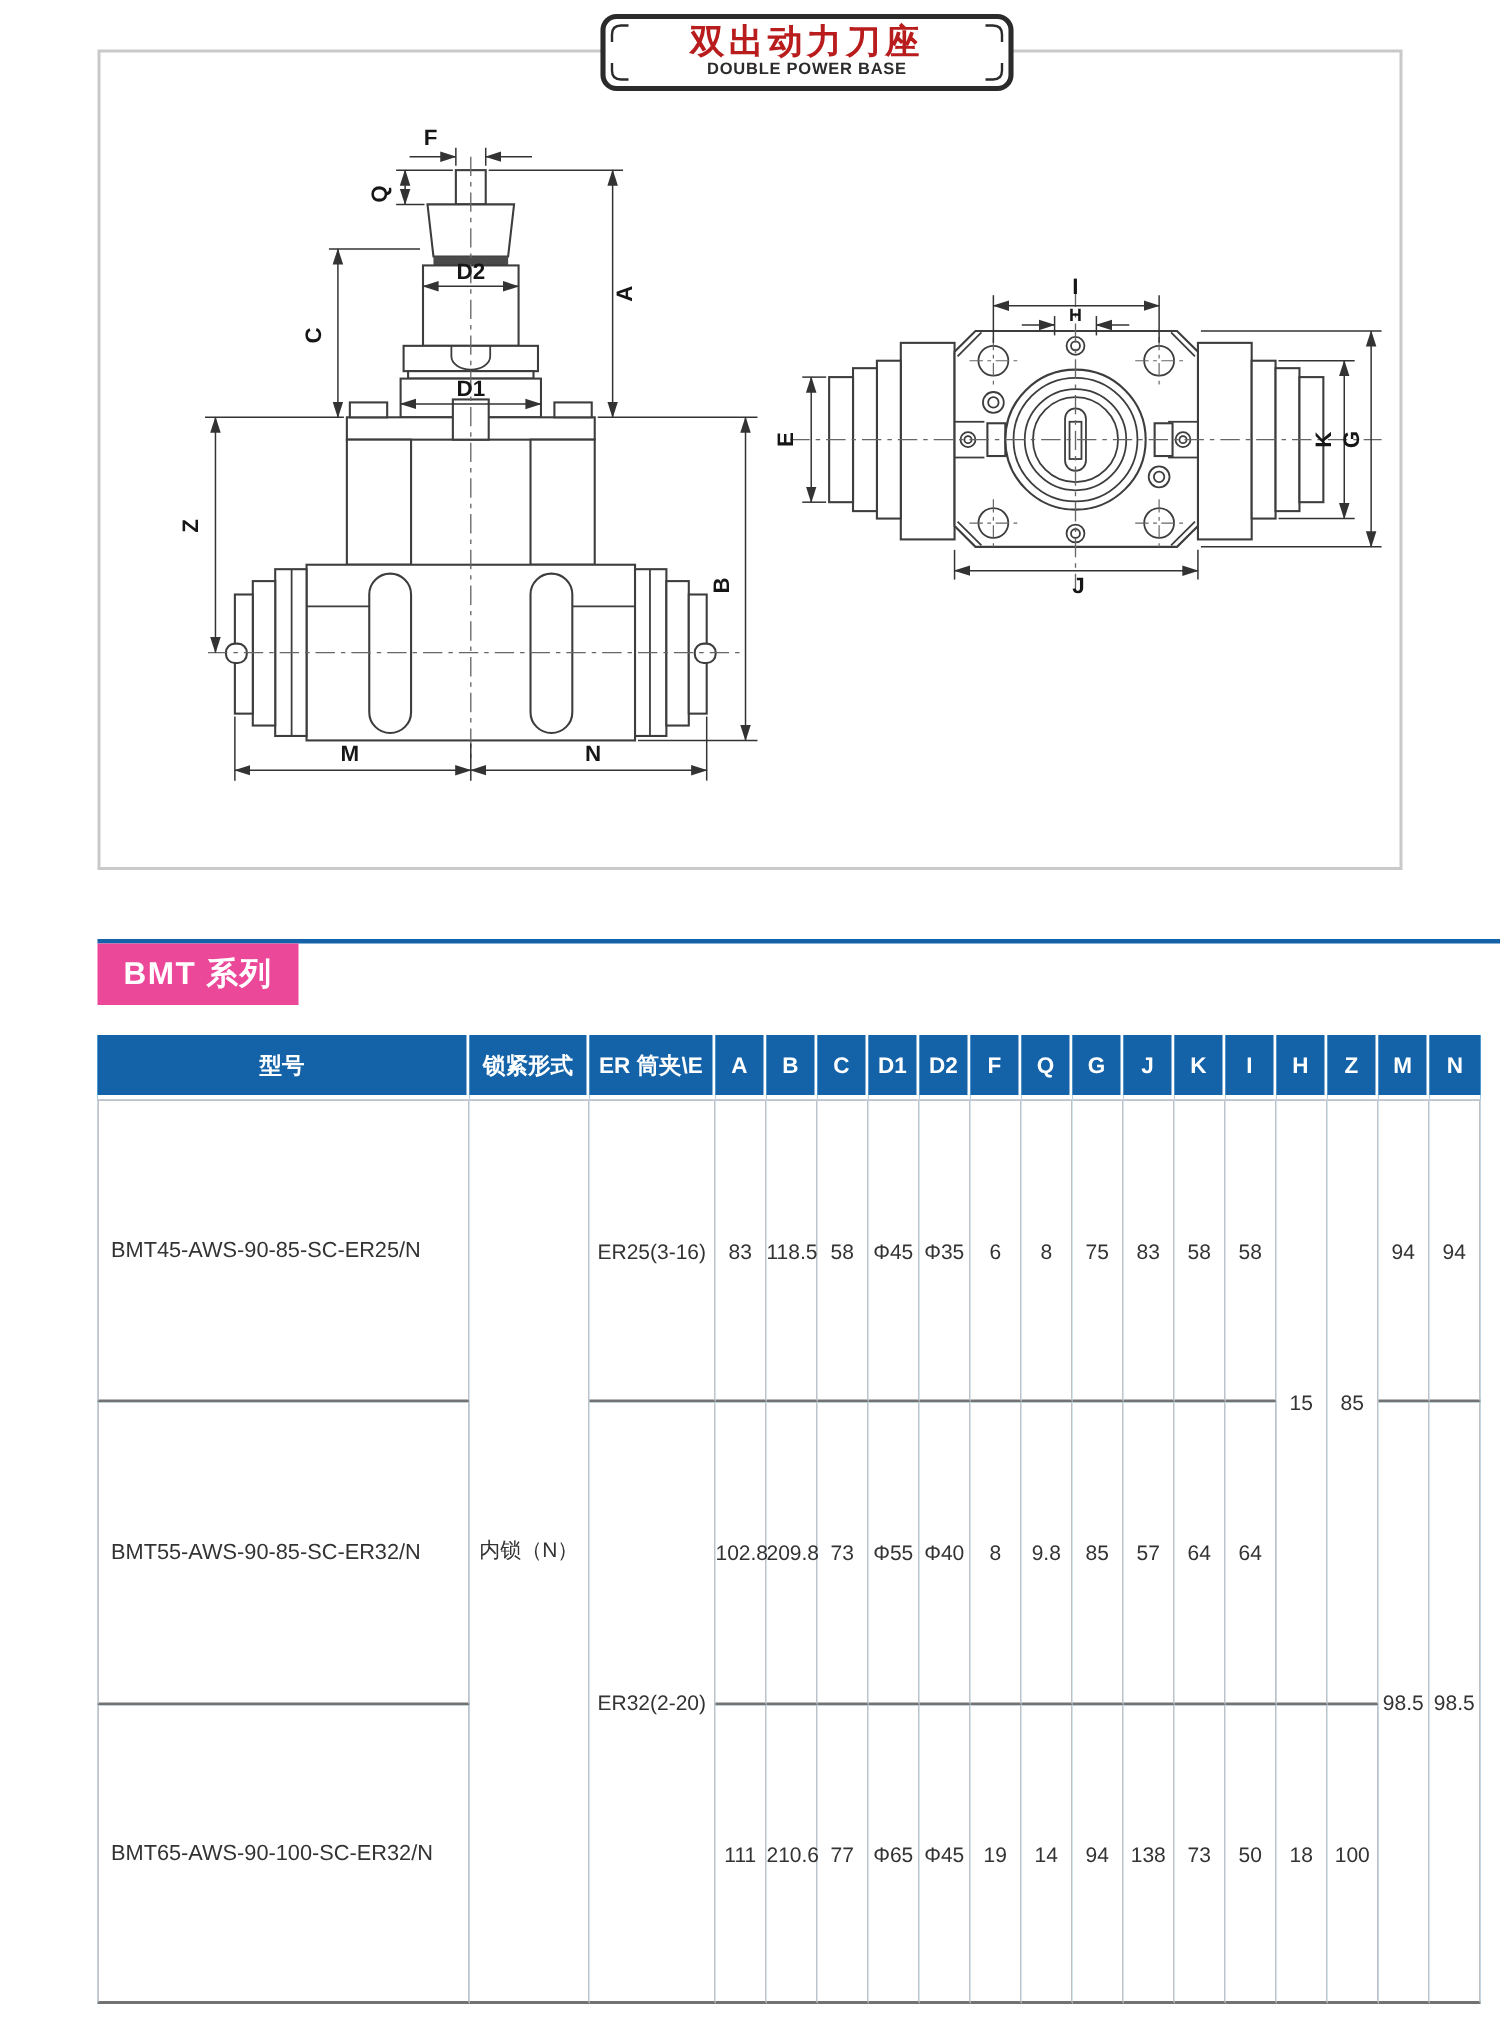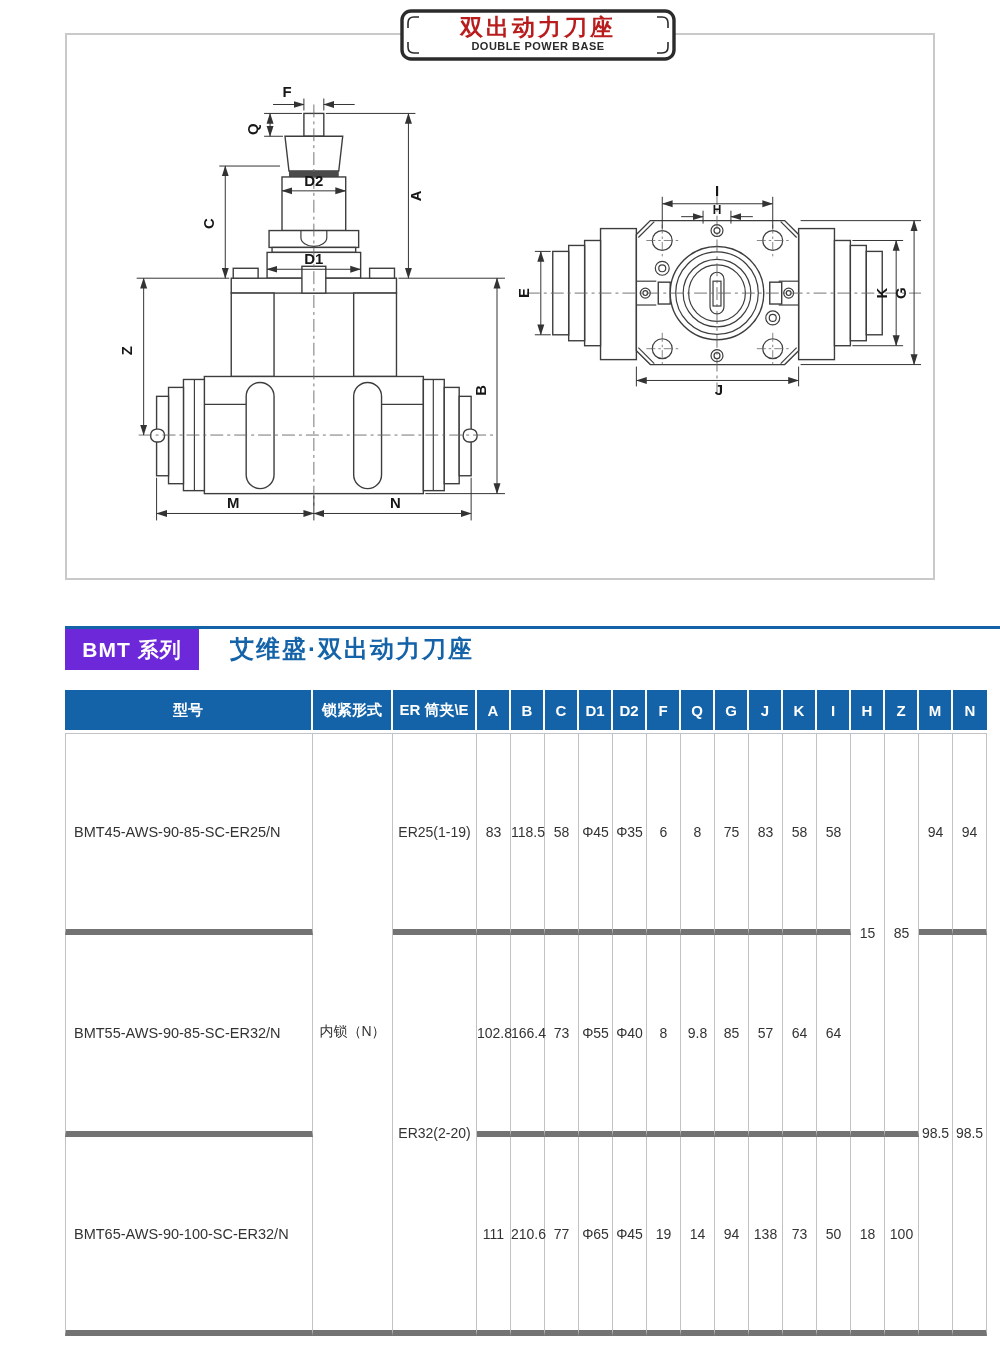--- a/index.html
+++ b/index.html
@@ -22,7 +22,7 @@
 
   
   .series-rule{position:absolute;left:65px;top:626px;width:935px;height:3px;background:#1463a8;}
-  .series-badge{position:absolute;left:65px;top:629px;width:134px;height:41px;background:#6d28d9;
+  .series-badge{position:absolute;left:65px;top:629px;width:134px;height:41px;background:#ec4899;
                 color:#fff;font-size:21px;font-weight:bold;text-align:center;line-height:41px;letter-spacing:1px;}
   .series-title{position:absolute;left:230px;top:633px;color:#1463a8;font-size:24px;
                 font-weight:bold;letter-spacing:2px;}

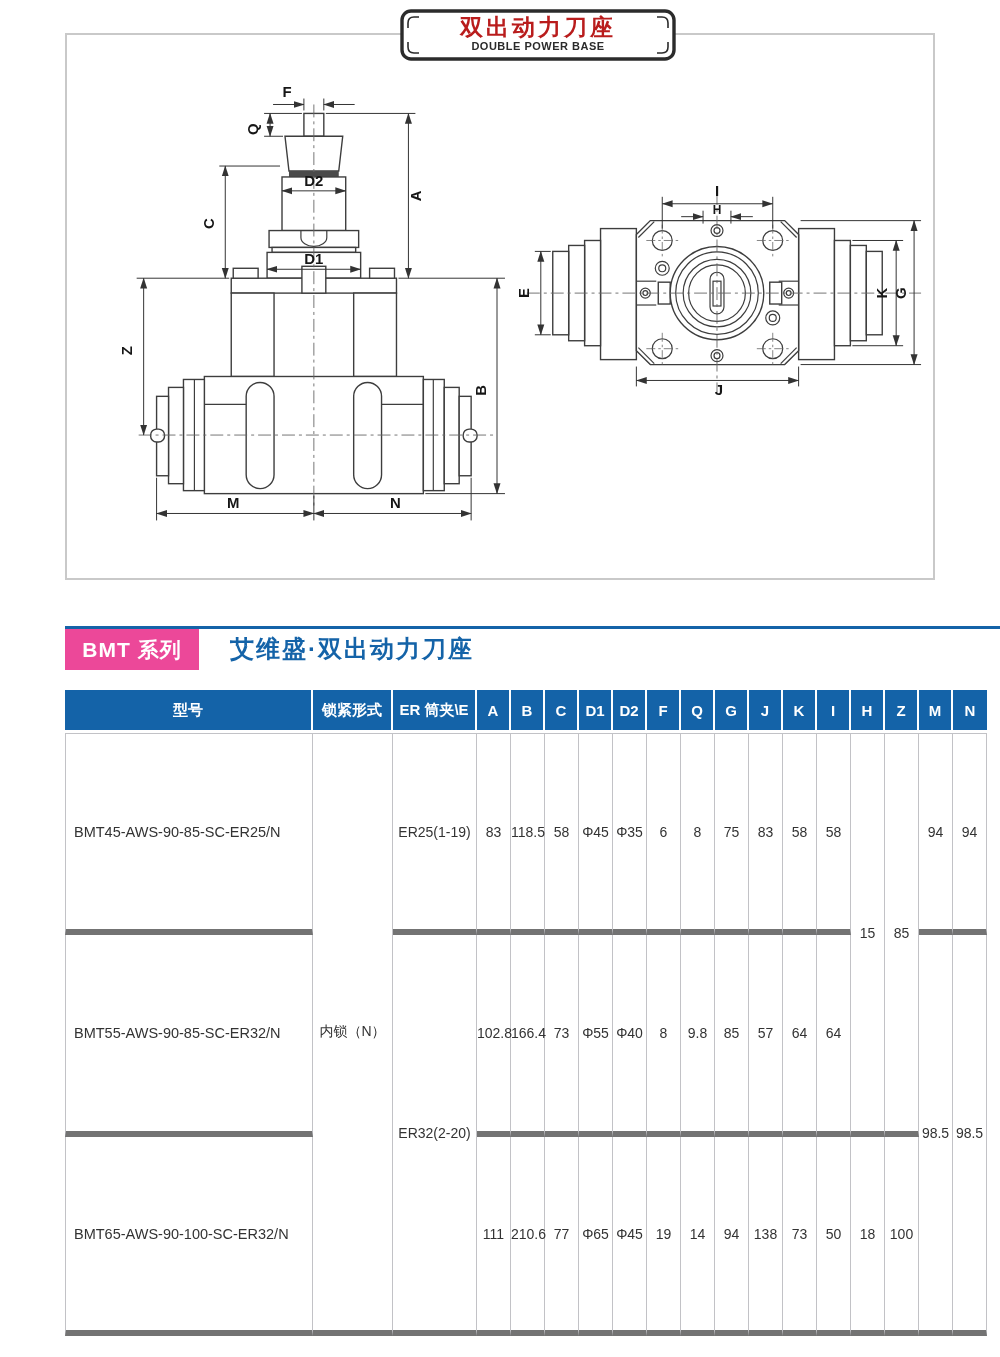--- a/index.html
+++ b/index.html
@@ -258,7 +258,6 @@
 
   <div class="series-rule"></div>
   <div class="series-badge">BMT 系列</div>
-  <div class="series-title">艾维盛·双出动力刀座</div>
 
   <div class="tbl-wrap">
     <table class="spec">

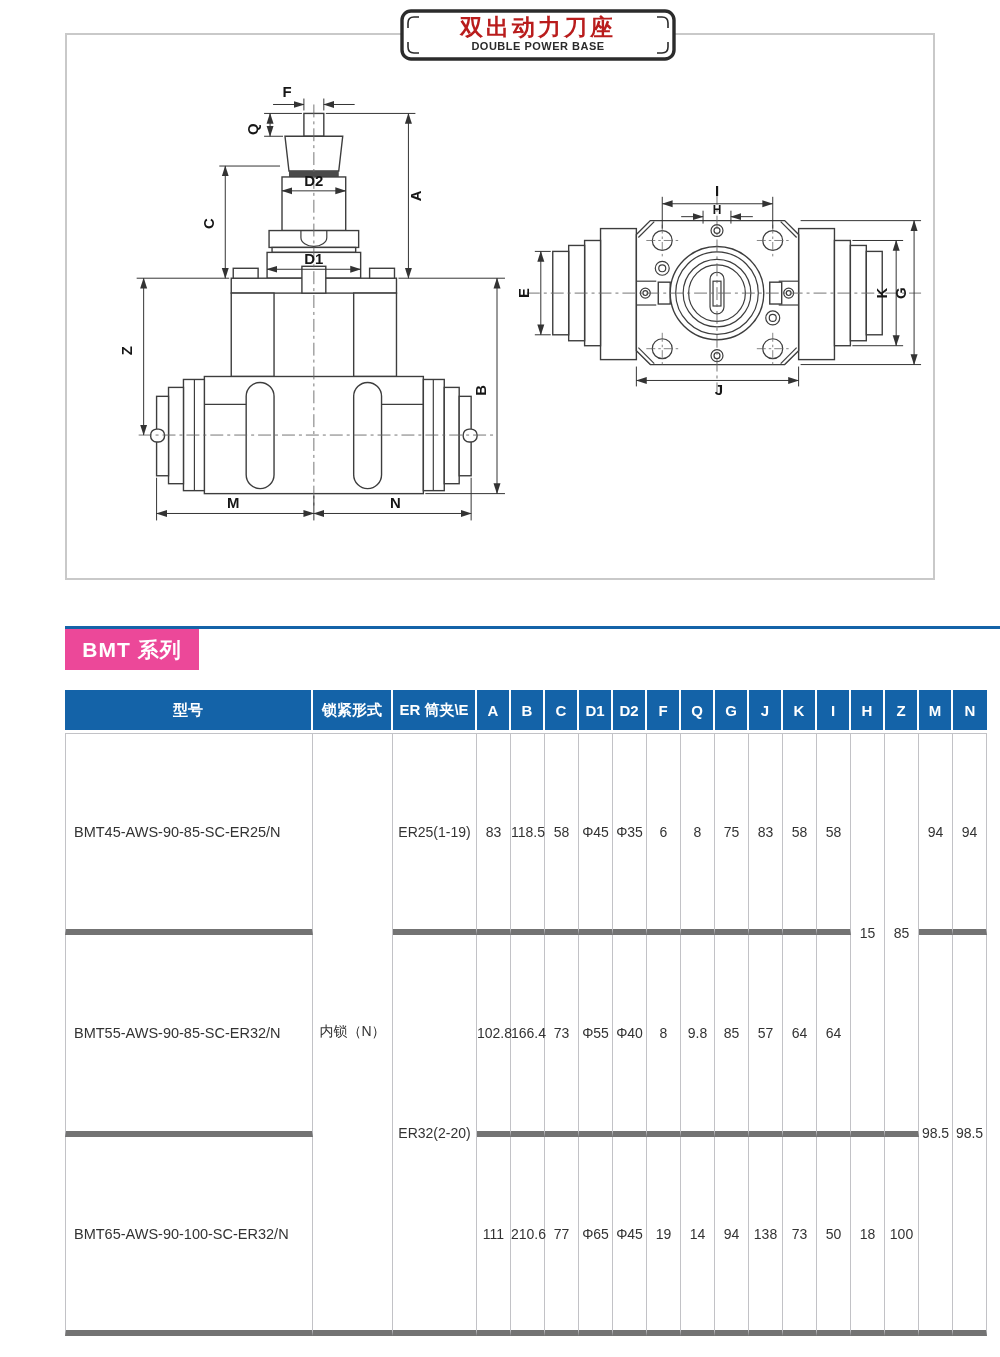--- a/index.html
+++ b/index.html
@@ -33,7 +33,7 @@
   table.spec th{background:#1463a8;color:#fff;font-size:15px;font-weight:bold;height:40px;
                 padding:0;border-right:2px solid #fff;border-bottom:3px solid #fff;white-space:nowrap;overflow:hidden;}
   table.spec th:last-child{border-right:none;}
-  table.spec td{border-right:1px solid #c2c2c6;border-bottom:6px solid #737373;
+  table.spec td{border-right:1px solid #c2c2c6;border-bottom:2px solid #737373;
                 text-align:center;font-size:14px;color:#333;padding:0;white-space:nowrap;
                 vertical-align:middle;background:#fff;}
   table.spec td:first-child{border-left:1px solid #c2c2c6;}

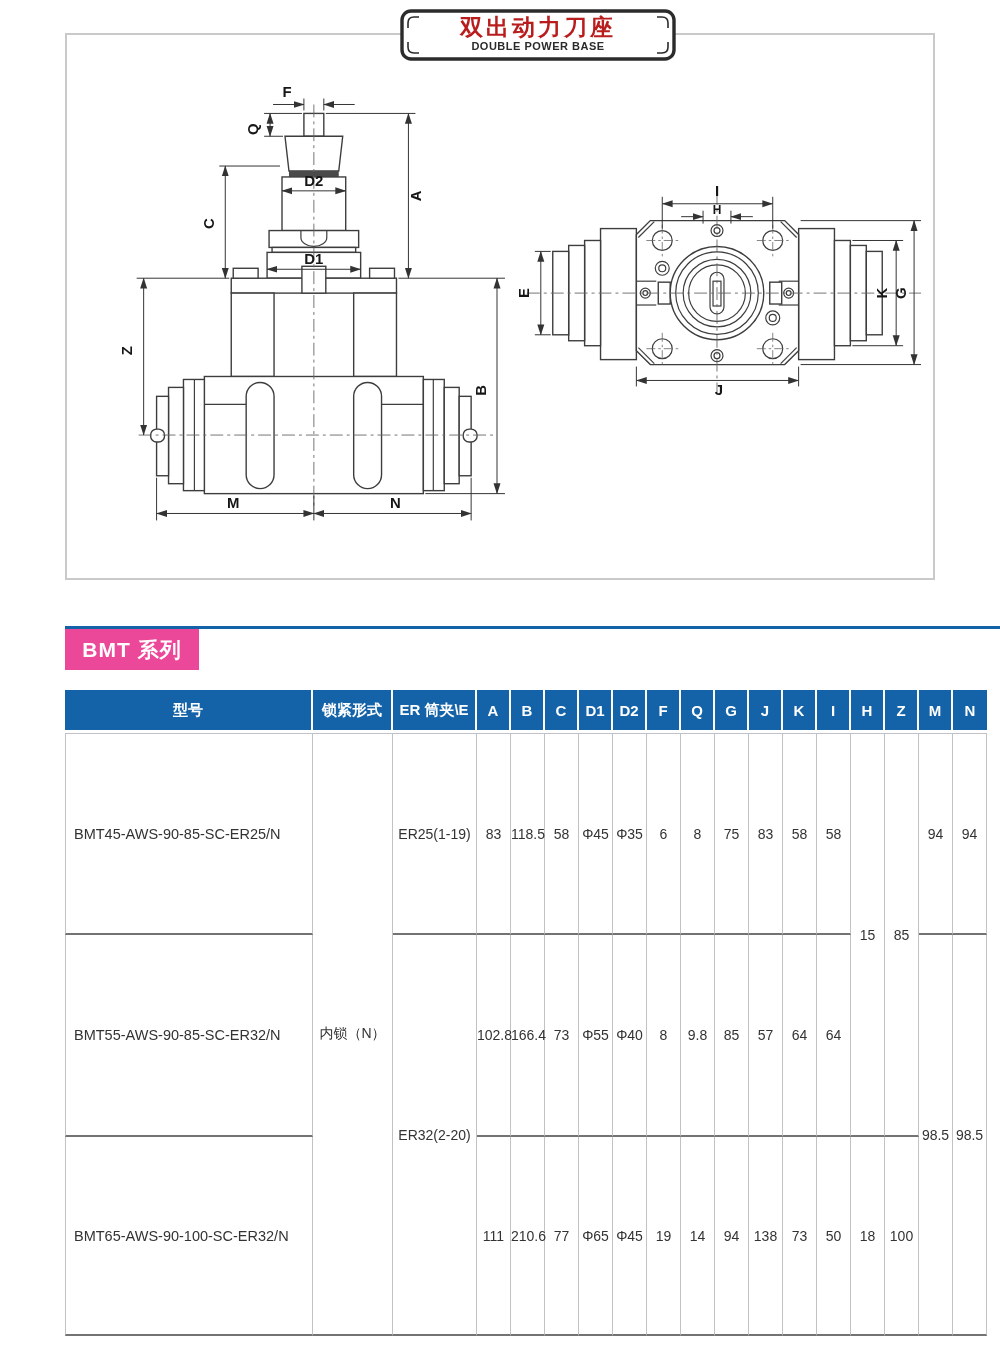--- a/index.html
+++ b/index.html
@@ -307,7 +307,7 @@
         <tr class="r1">
           <td class="model">BMT45-AWS-90-85-SC-ER25/N</td>
           <td rowspan="3">内锁（N）</td>
-          <td>ER25(1-19)</td>
+          <td>ER25(3-16)</td>
           <td>83</td>
           <td>118.5</td>
           <td>58</td>

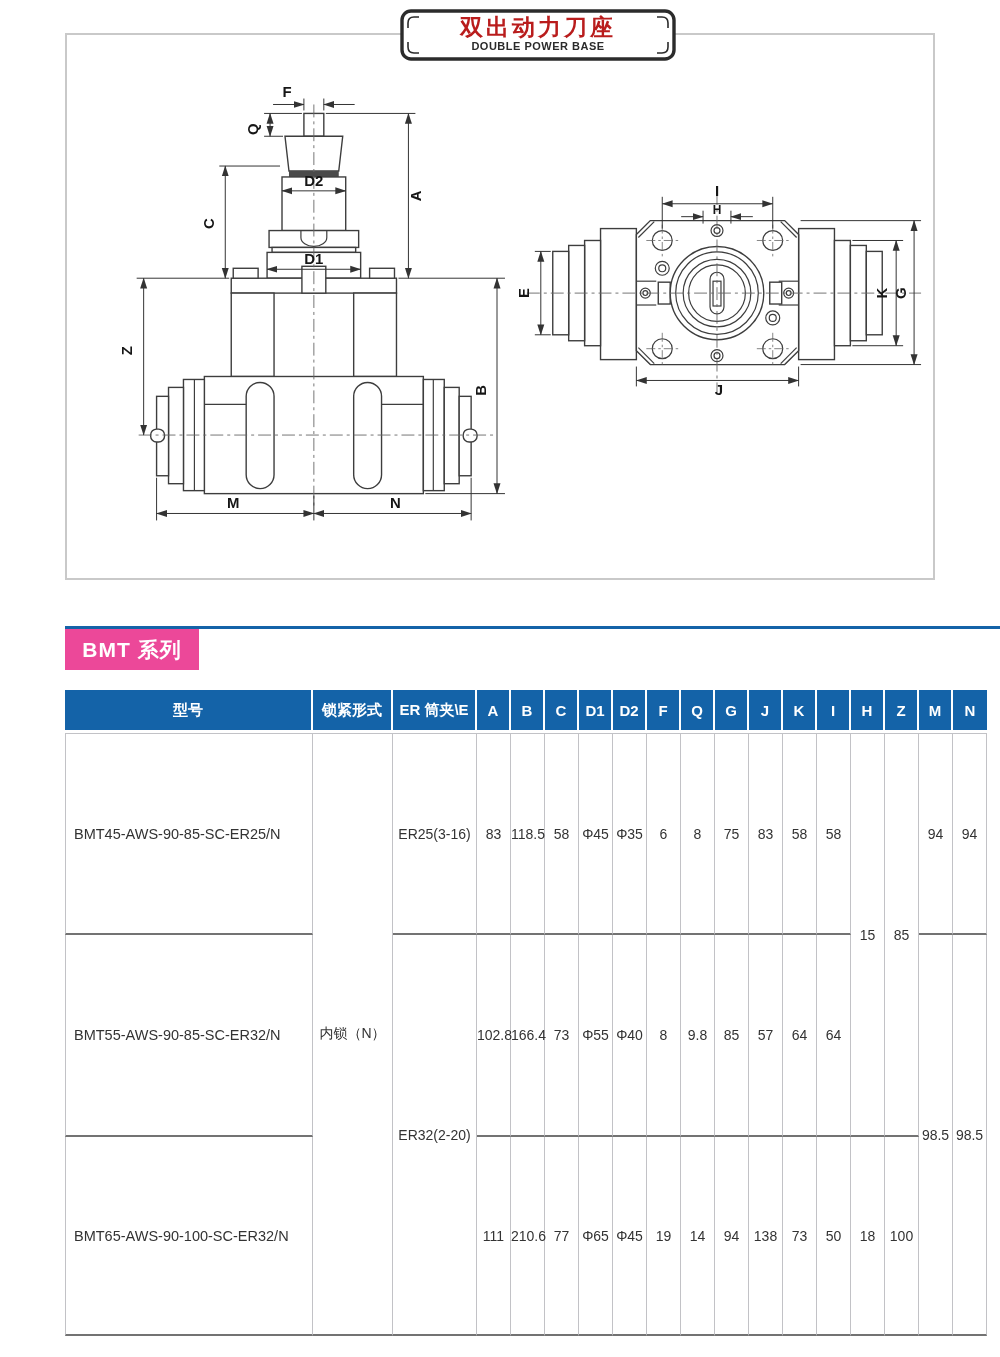--- a/index.html
+++ b/index.html
@@ -328,7 +328,7 @@
           <td class="model">BMT55-AWS-90-85-SC-ER32/N</td>
           <td rowspan="2">ER32(2-20)</td>
           <td>102.8</td>
-          <td>166.4</td>
+          <td>209.8</td>
           <td>73</td>
           <td>Φ55</td>
           <td>Φ40</td>

